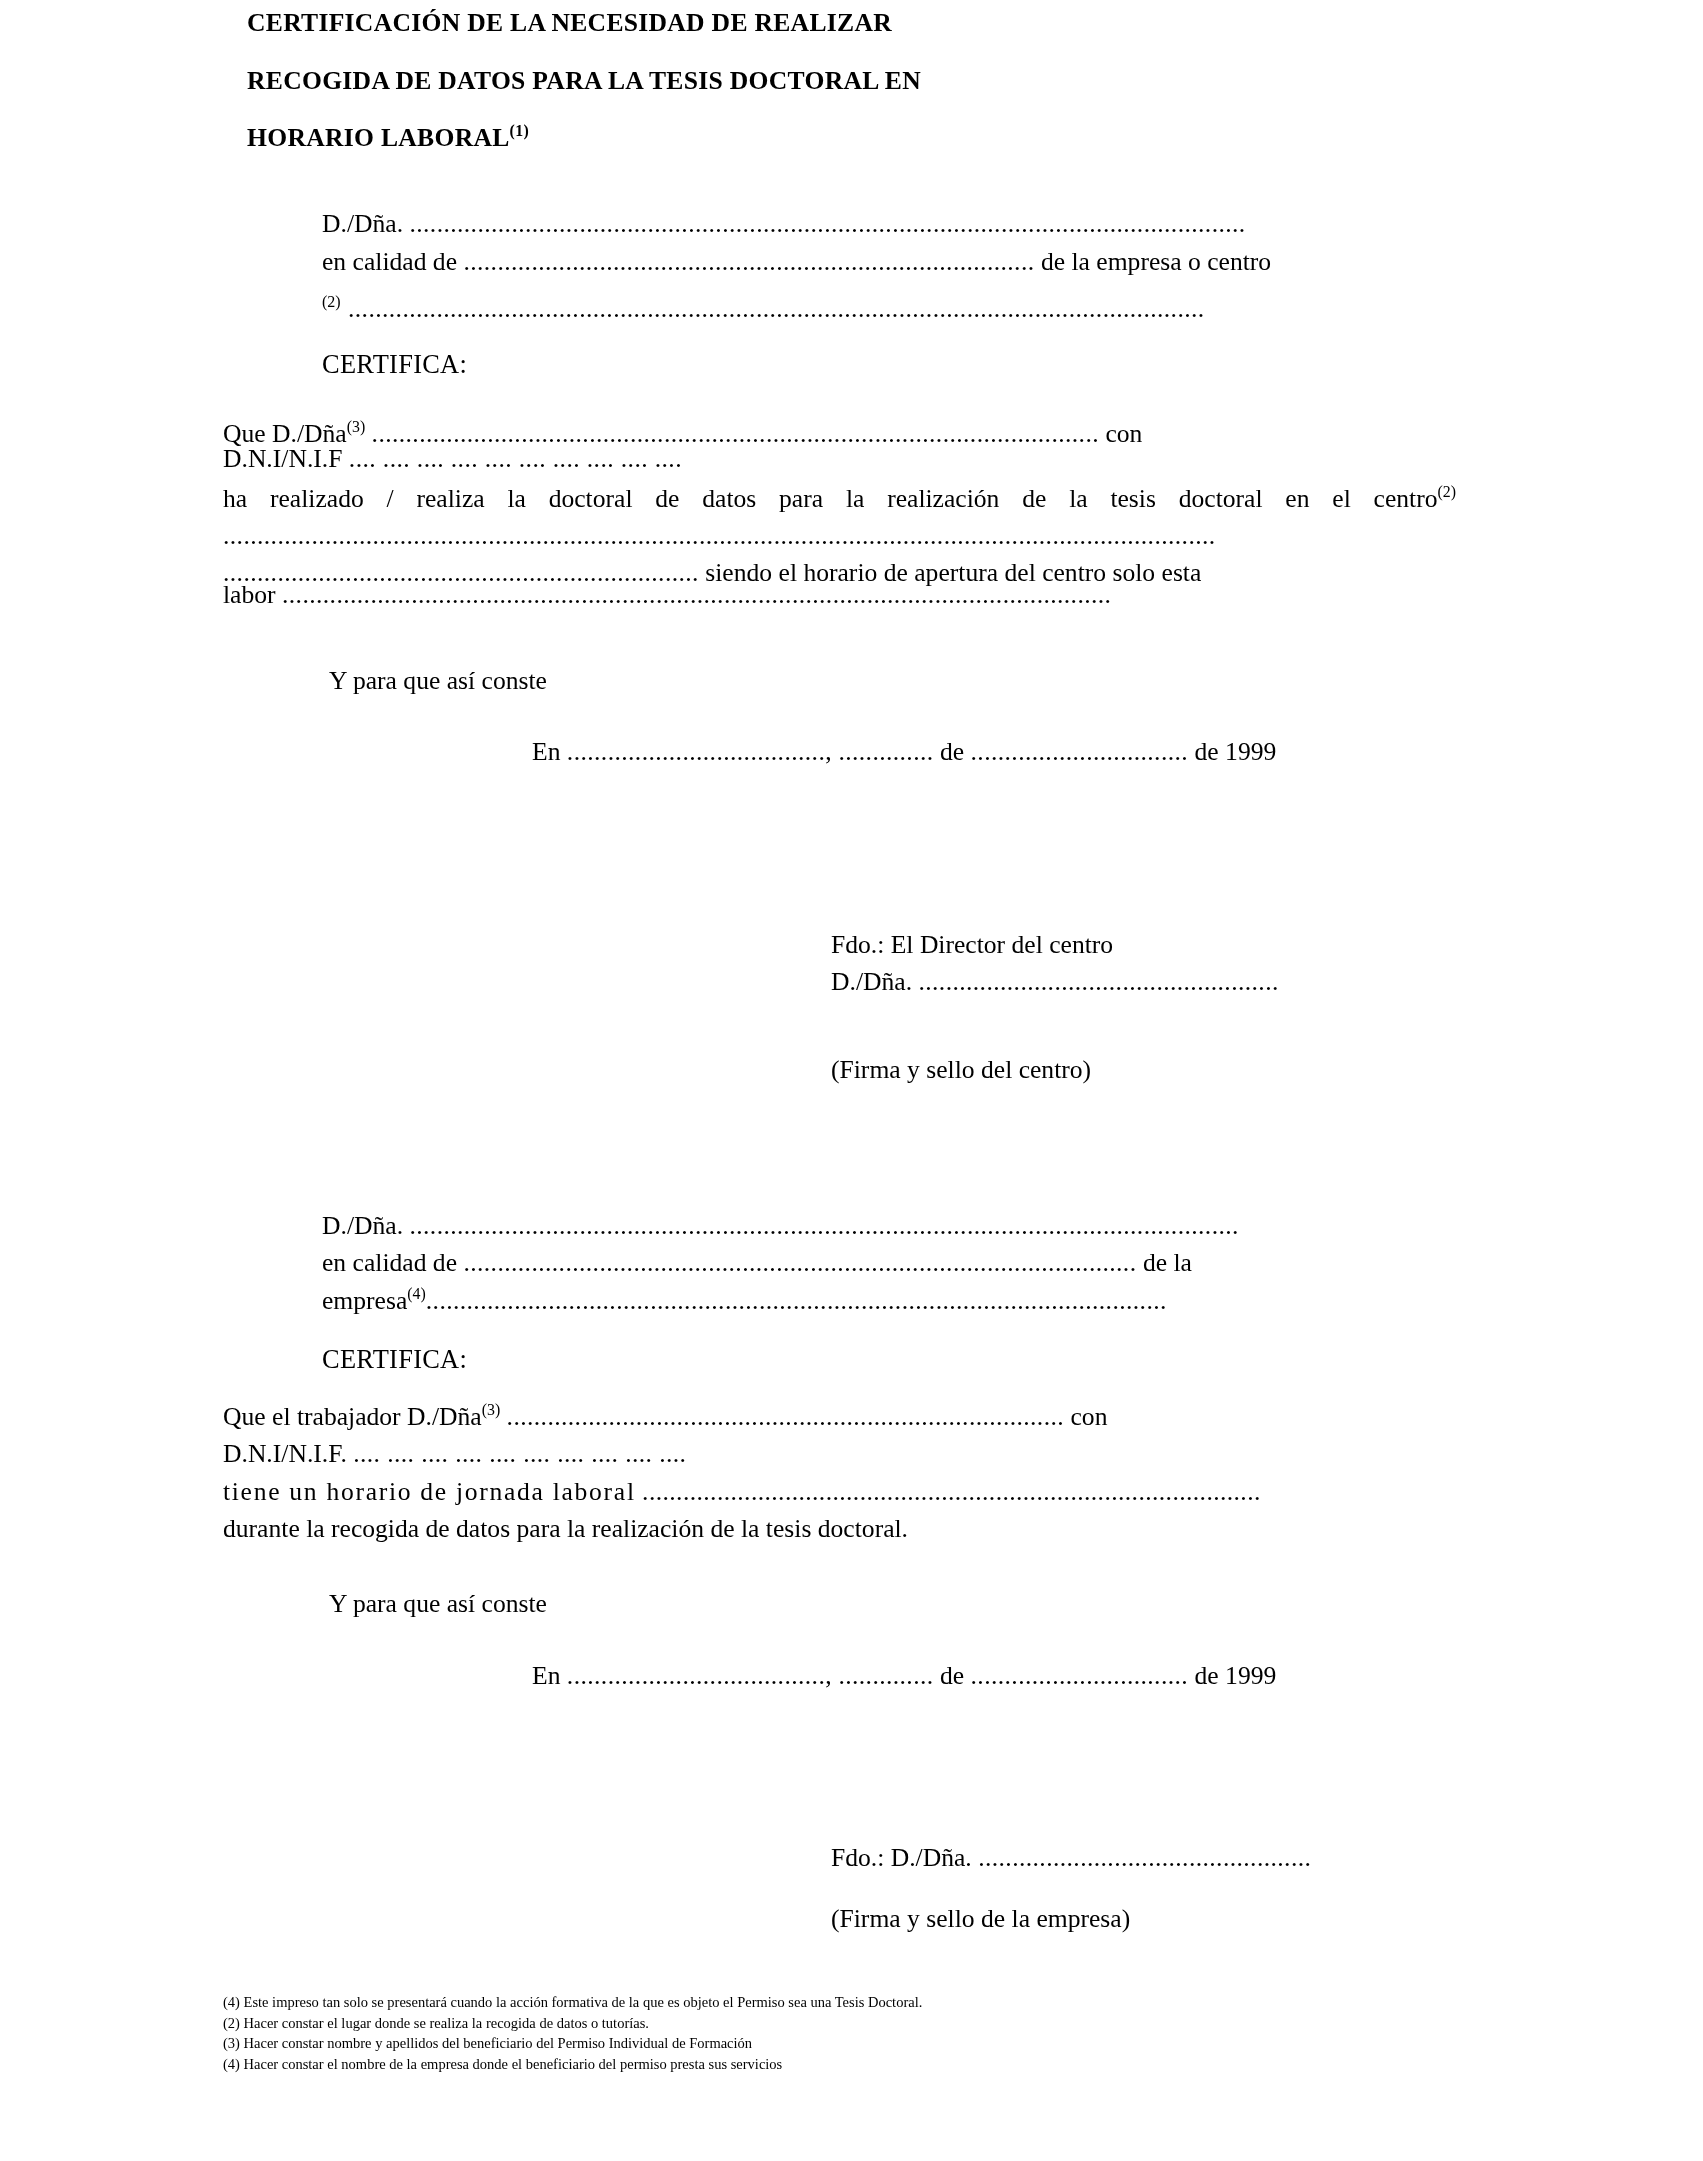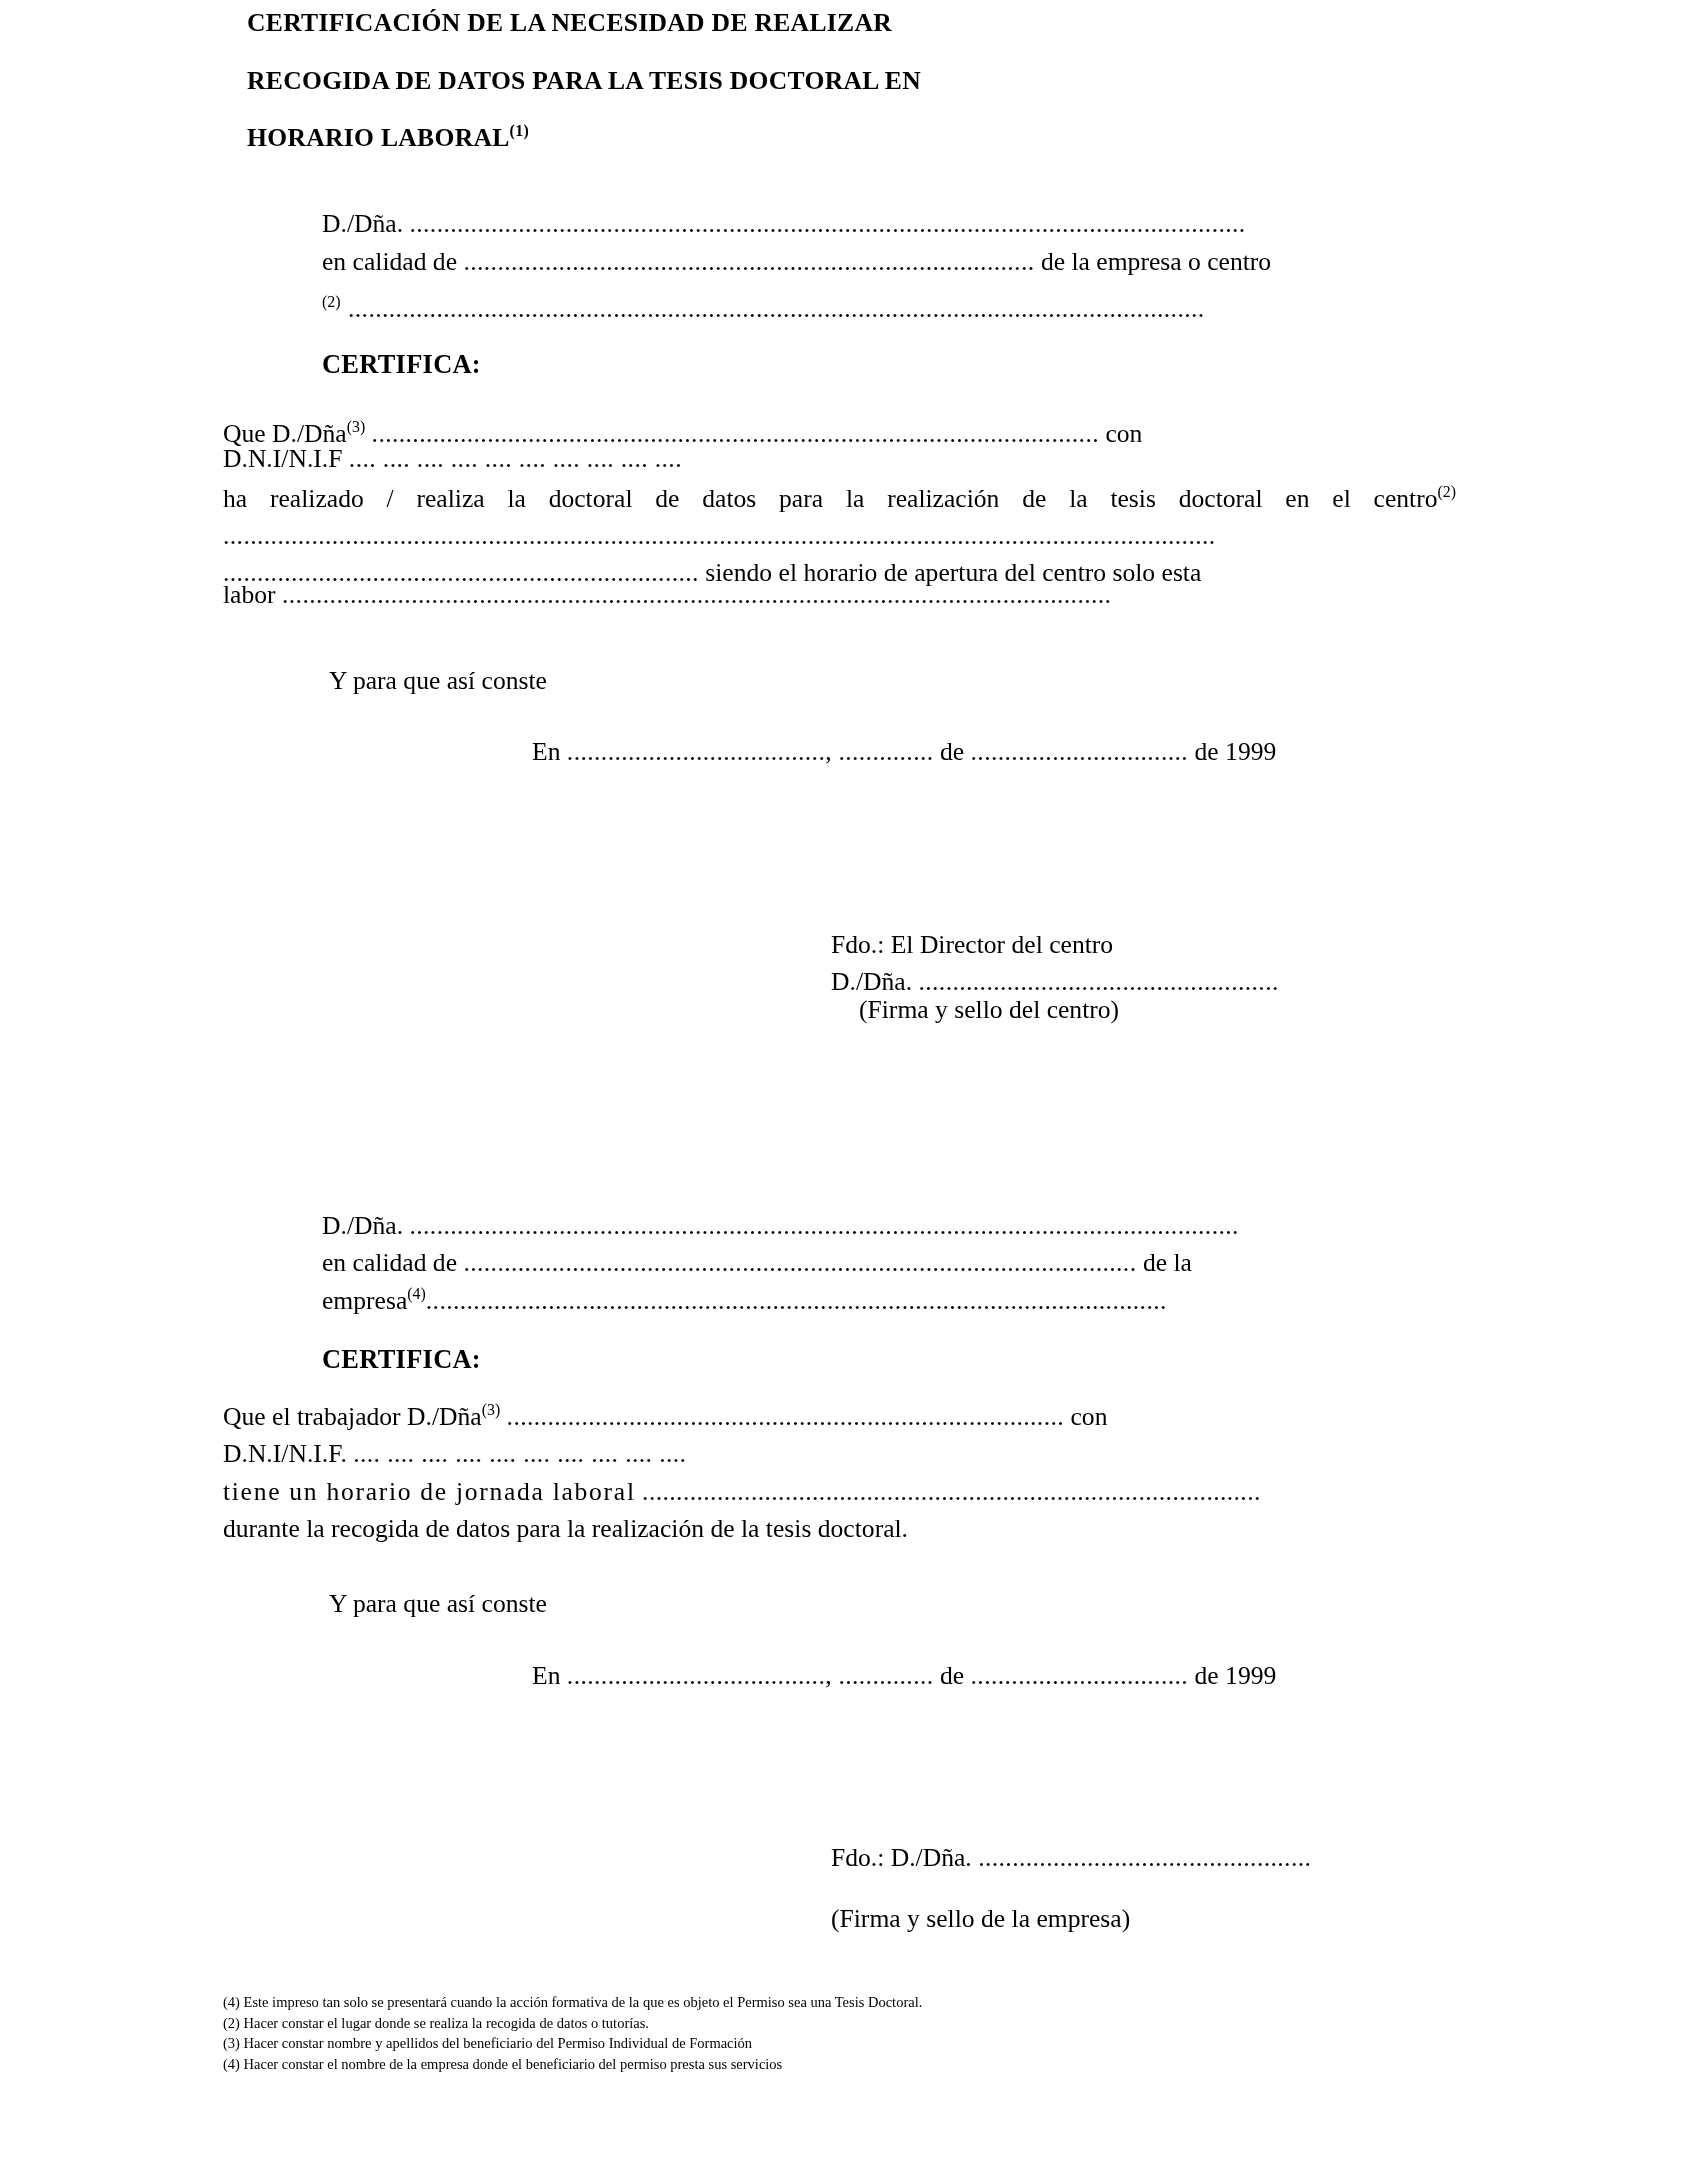--- a/index.html
+++ b/index.html
@@ -59,7 +59,7 @@
     text-align: justify;
     text-align-last: justify;
   }
-  .bold { font-weight: bold; letter-spacing: 0.3px; }
+  .bold { font-weight: normal; letter-spacing: 0.3px; }
 
   .dots { letter-spacing: 0.4px; }
 

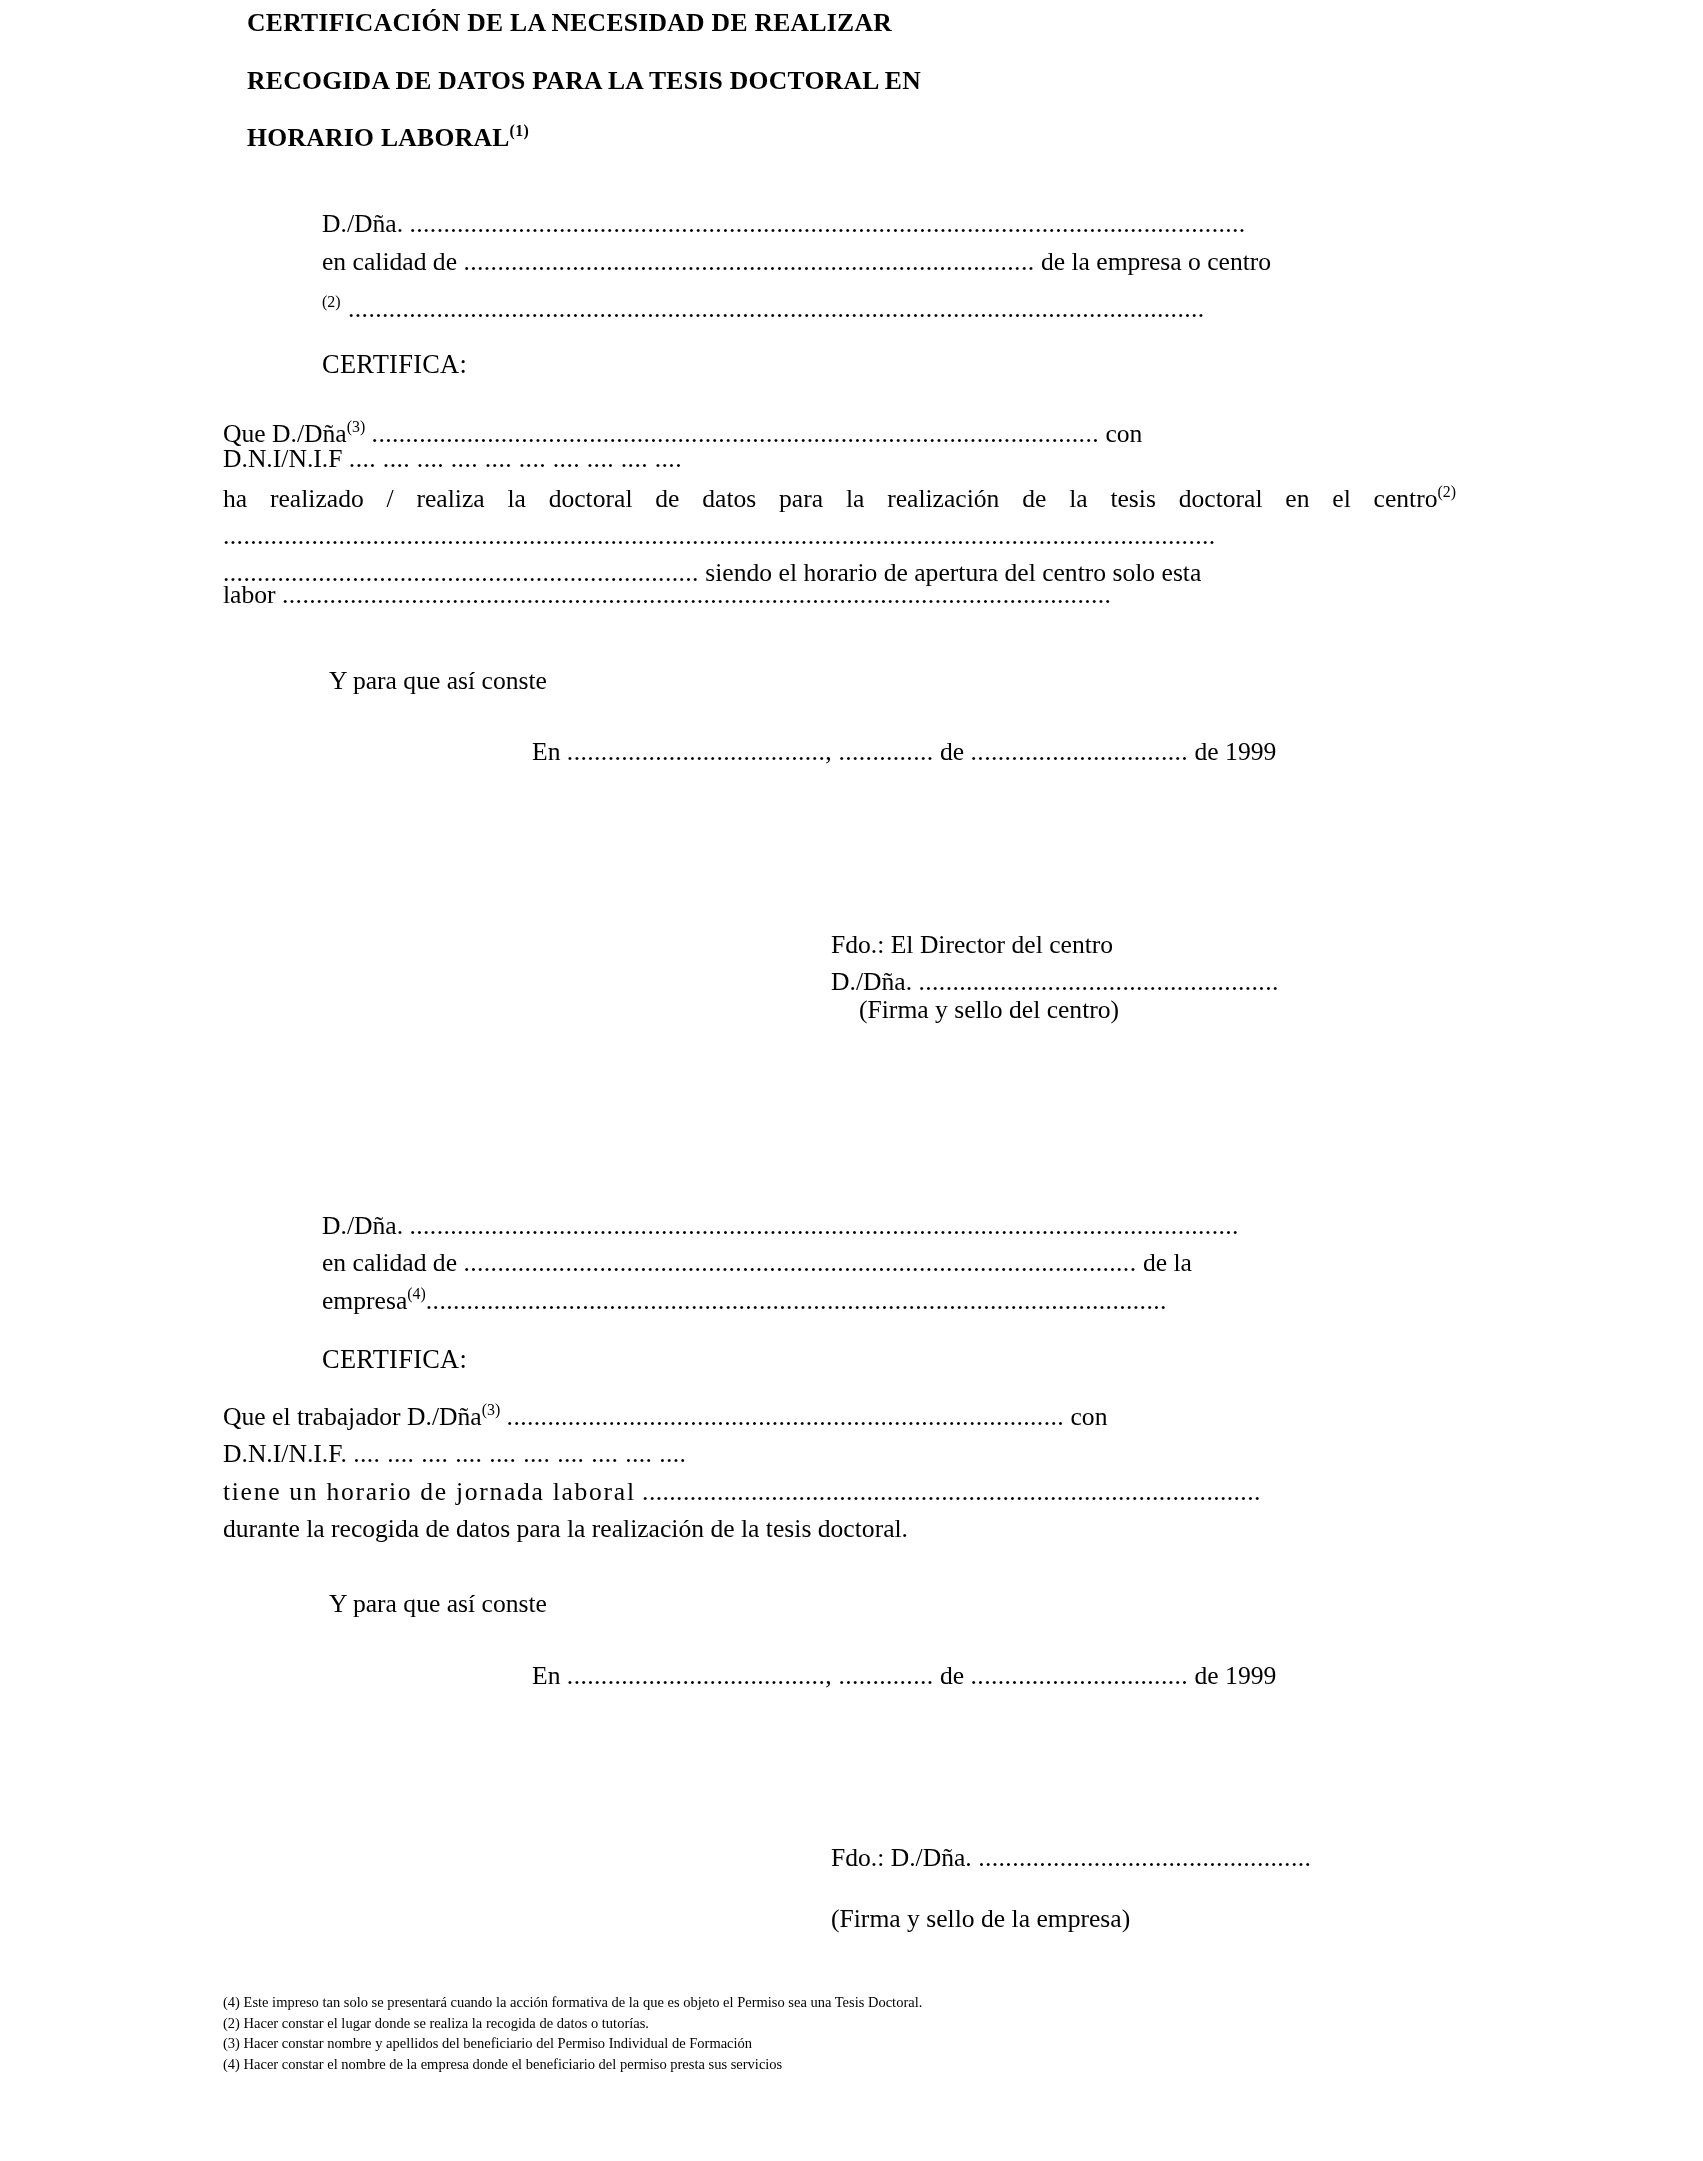--- a/index.html
+++ b/index.html
@@ -154,7 +154,7 @@
     <span class="dots">.....................................................</span>
   </div>
 
-  <div class="t" style="left:831px; top:997px;margin-left:28px;">(Firma y sello del centro)</div>
+  <div class="t" style="left:831px; top:1057px;">(Firma y sello del centro)</div>
 
   <div class="t" style="left:322px; top:1213px;">
     <span>D./Dña.</span>

